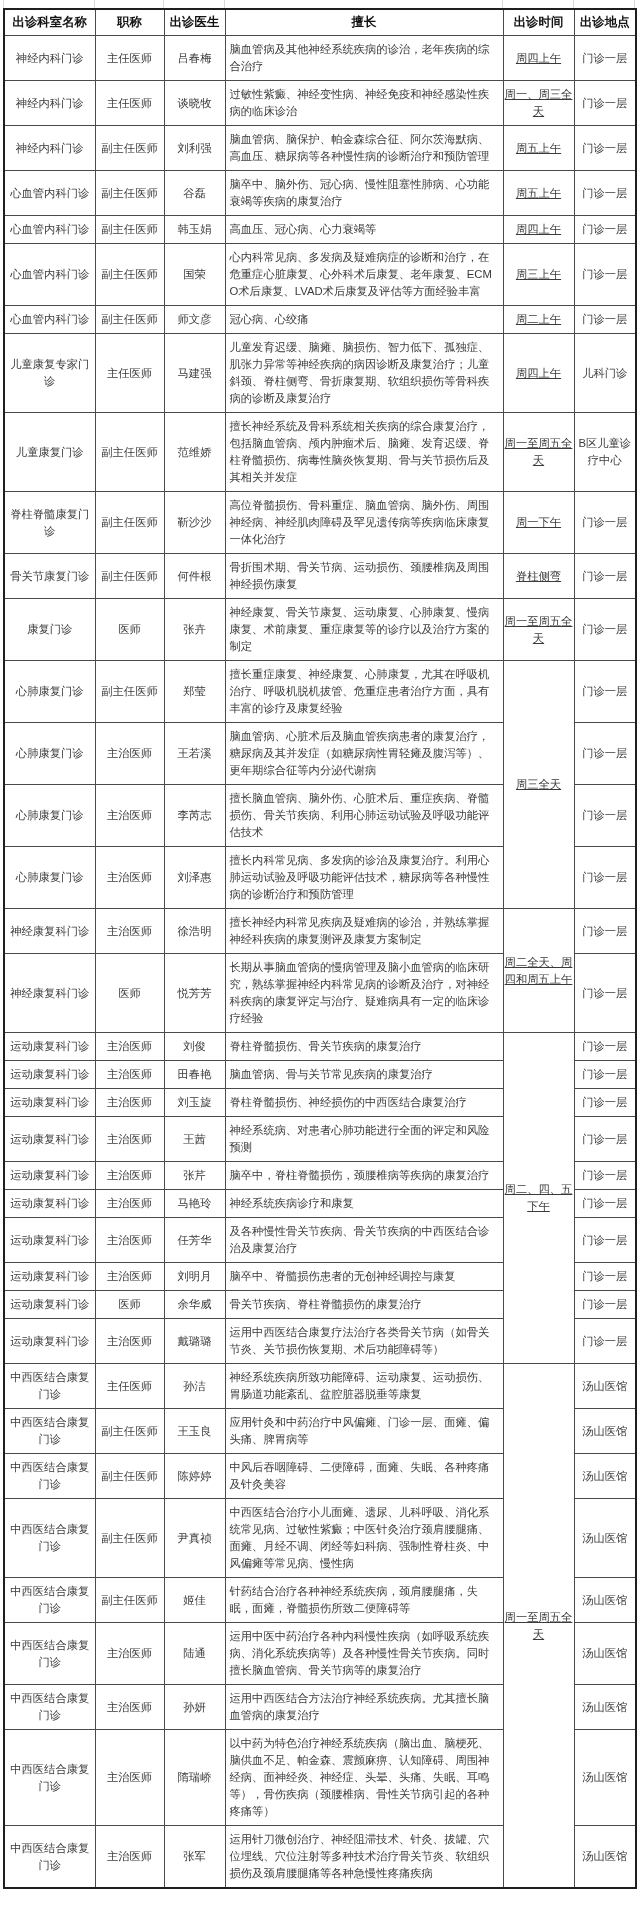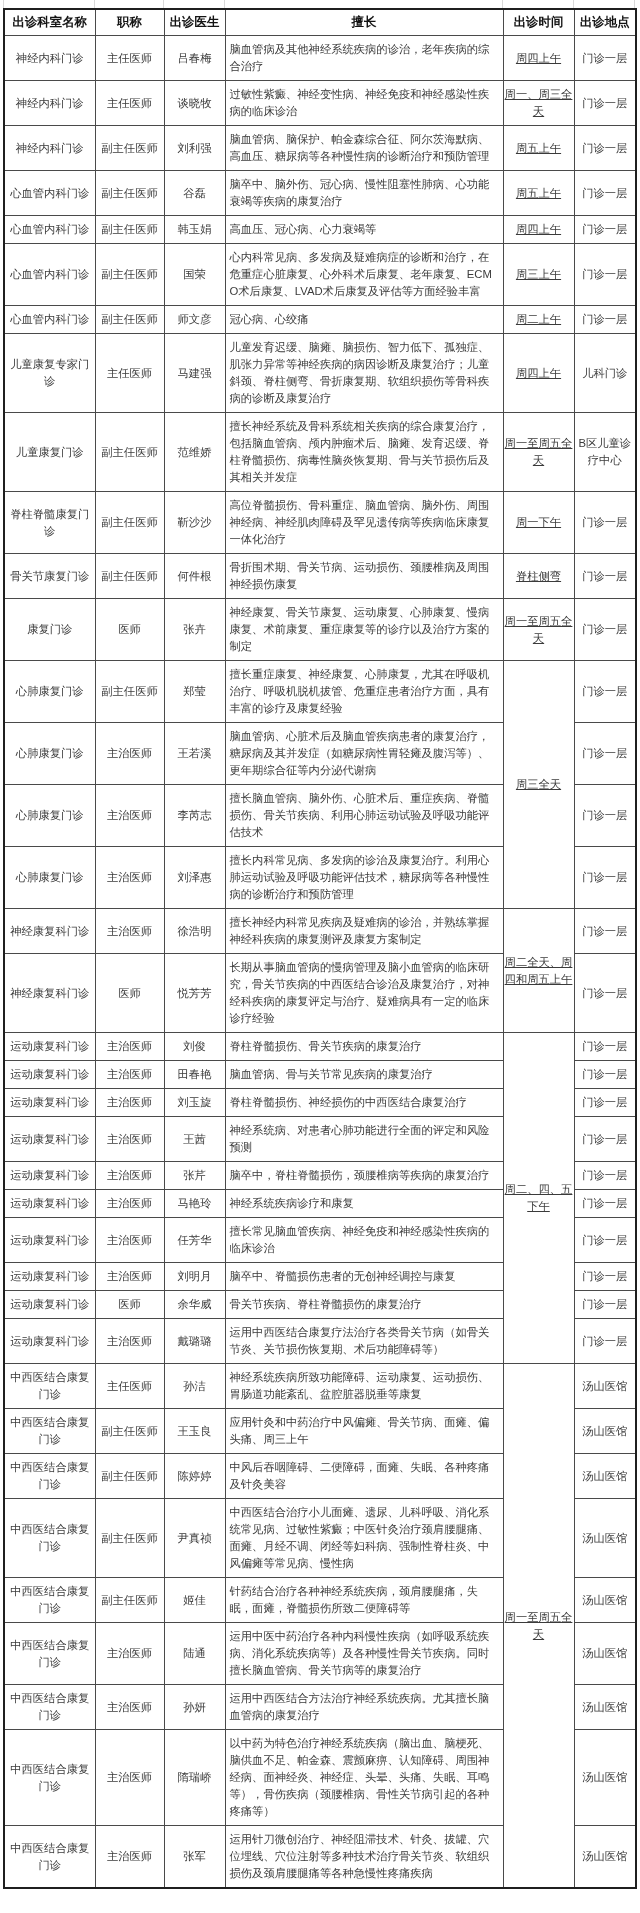--- a/index.html
+++ b/index.html
@@ -216,7 +216,7 @@
           <td class="c-dept">神经康复科门诊</td>
           <td class="c-title">医师</td>
           <td class="c-doctor">悦芳芳</td>
-          <td class="c-spec">长期从事脑血管病的慢病管理及脑小血管病的临床研究，骨关节疾病的中西医结合诊治及康复治疗，对神经科疾病的康复评定与治疗、疑难病具有一定的临床诊疗经验</td>
+          <td class="c-spec">长期从事脑血管病的慢病管理及脑小血管病的临床研究，熟练掌握神经内科常见病的诊断及治疗，对神经科疾病的康复评定与治疗、疑难病具有一定的临床诊疗经验</td>
           <td class="c-loc">门诊一层</td>
         </tr>
         <tr>

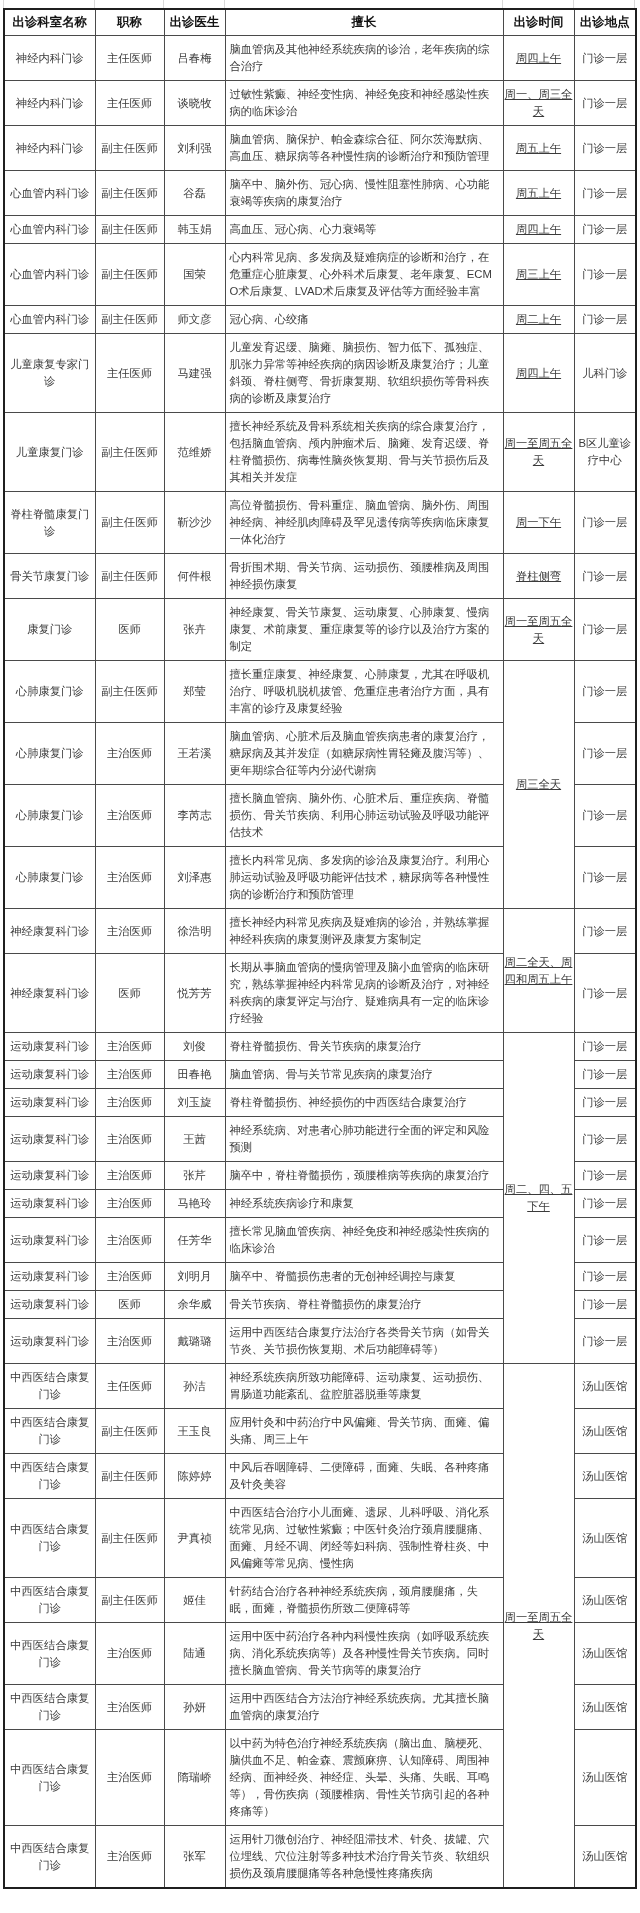--- a/index.html
+++ b/index.html
@@ -266,7 +266,7 @@
           <td class="c-dept">运动康复科门诊</td>
           <td class="c-title">主治医师</td>
           <td class="c-doctor">任芳华</td>
-          <td class="c-spec">擅长常见脑血管疾病、神经免疫和神经感染性疾病的临床诊治</td>
+          <td class="c-spec">及各种慢性骨关节疾病、骨关节疾病的中西医结合诊治及康复治疗</td>
           <td class="c-loc">门诊一层</td>
         </tr>
         <tr>

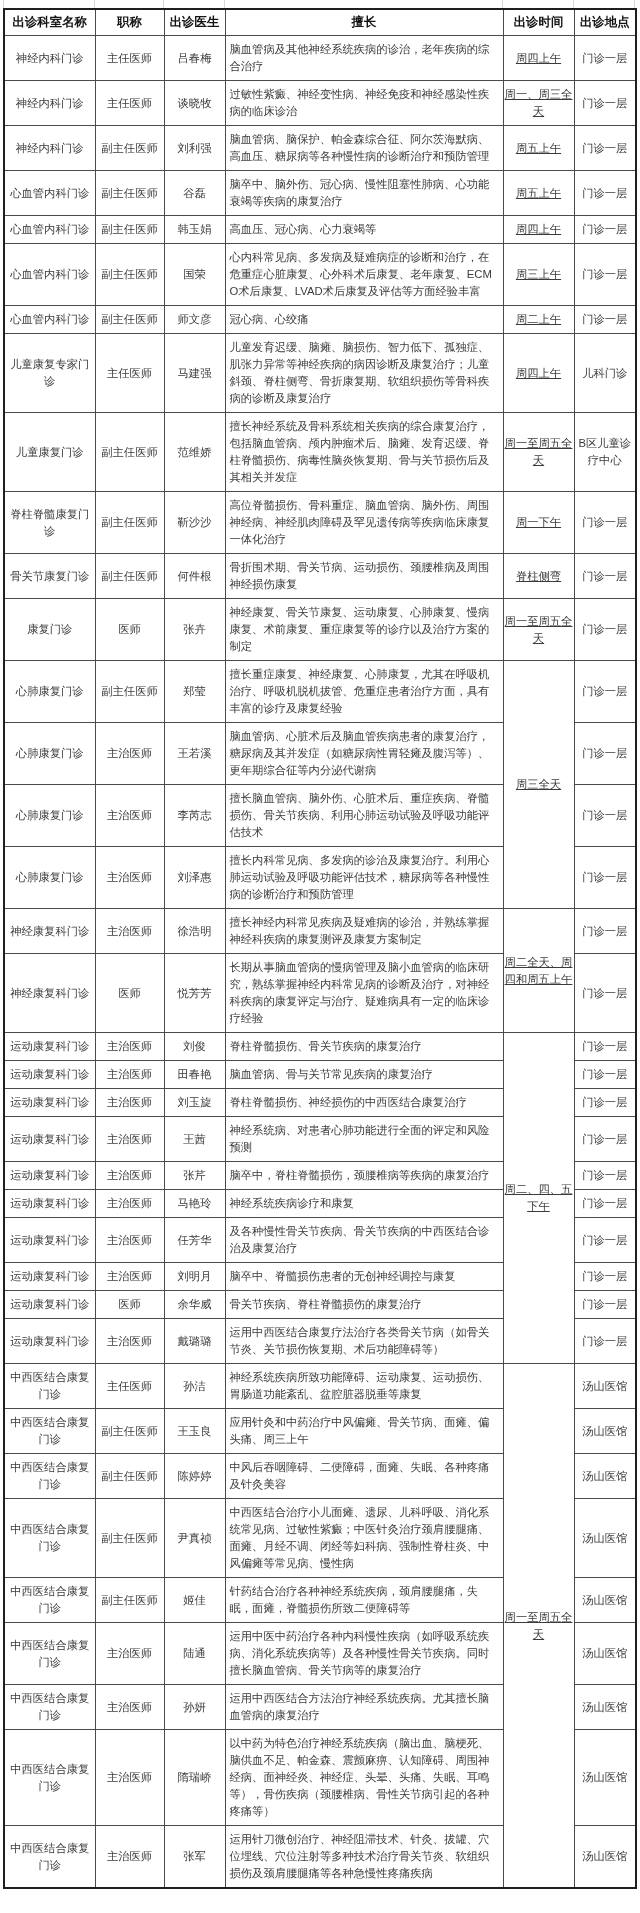--- a/index.html
+++ b/index.html
@@ -302,7 +302,7 @@
           <td class="c-dept">中西医结合康复门诊</td>
           <td class="c-title">副主任医师</td>
           <td class="c-doctor">王玉良</td>
-          <td class="c-spec">应用针灸和中药治疗中风偏瘫、骨关节病、面瘫、偏头痛、周三上午</td>
+          <td class="c-spec">应用针灸和中药治疗中风偏瘫、门诊一层、面瘫、偏头痛、脾胃病等</td>
           <td class="c-loc">汤山医馆</td>
         </tr>
         <tr>

